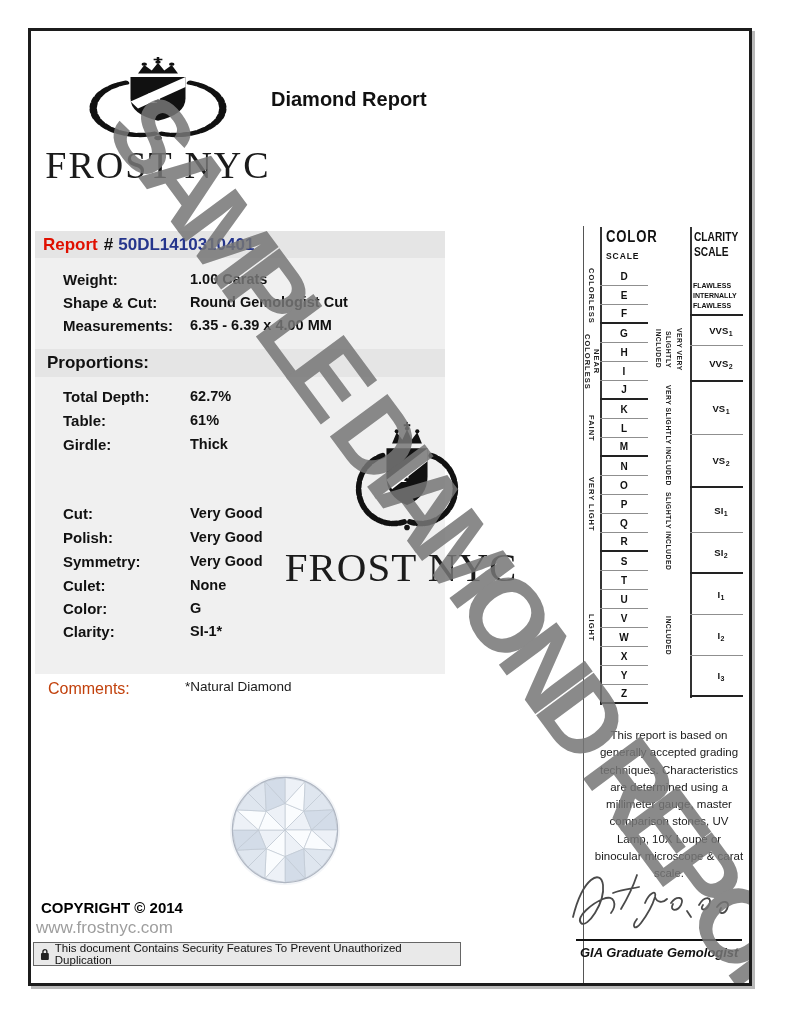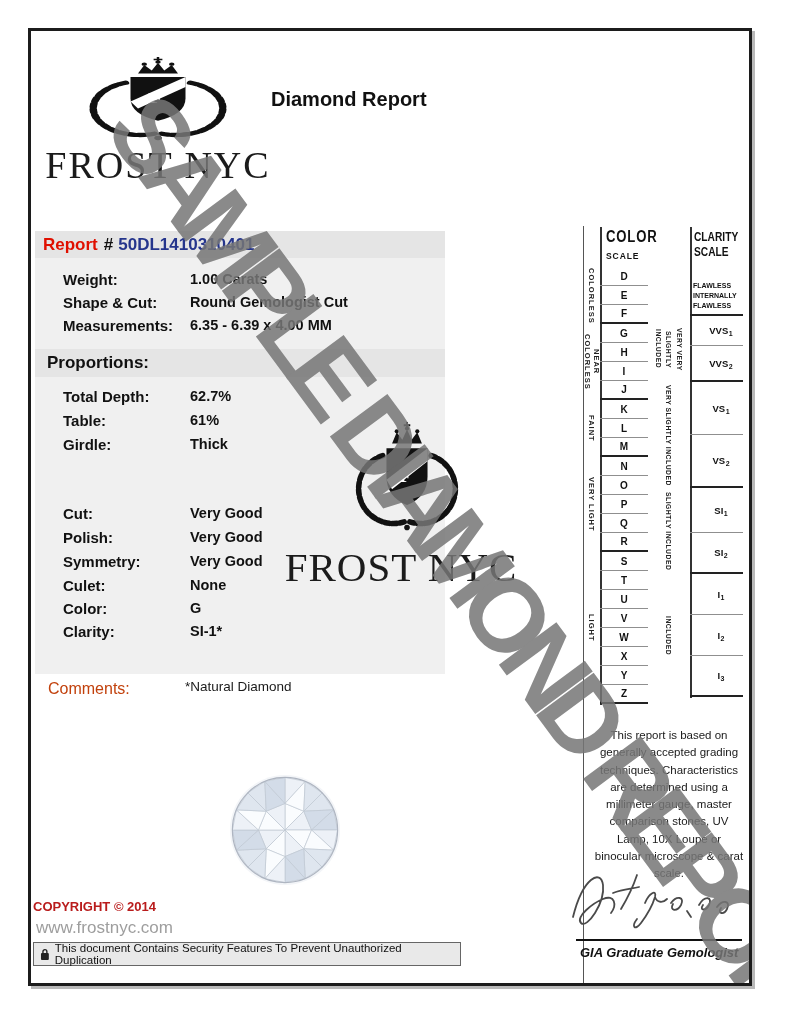--- a/index.html
+++ b/index.html
@@ -71,7 +71,7 @@
   .sig-title { left:549px; top:914px; font-size:13px; font-weight:bold; font-style:italic; color:#111; }
 
   
-  .copyright { left:2px; top:868px; font-size:13px; font-weight:bold; color:#b91c1c; }
+  .copyright { left:10px; top:868px; font-size:15px; font-weight:bold; color:#000000; }
   .website   { left:5px; top:887px; font-size:17px; color:#9e9e9e; }
   .security-bar { left:2px; top:911px; width:428px; height:24px; background:#e9e9e9; border:1px solid #666;
                   display:flex; align-items:center; gap:5px; padding:0 6px; font-size:11.5px; color:#111; }

